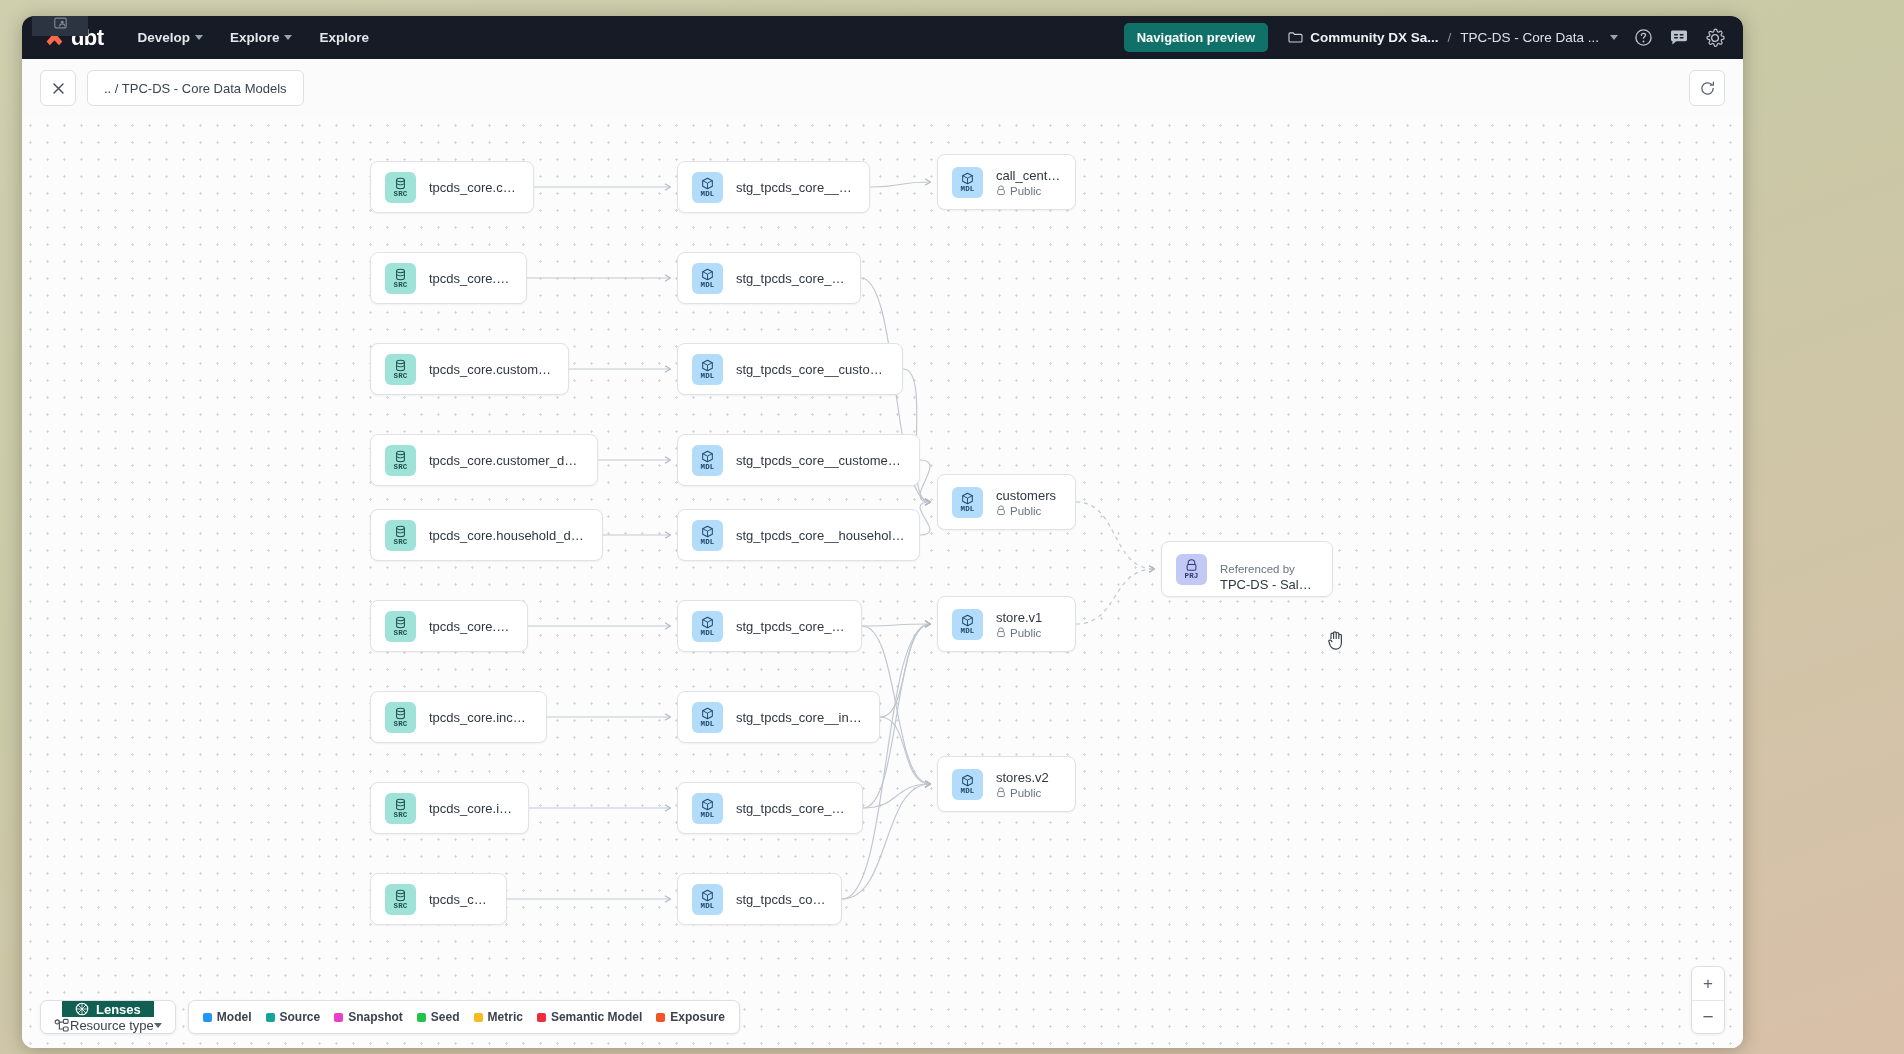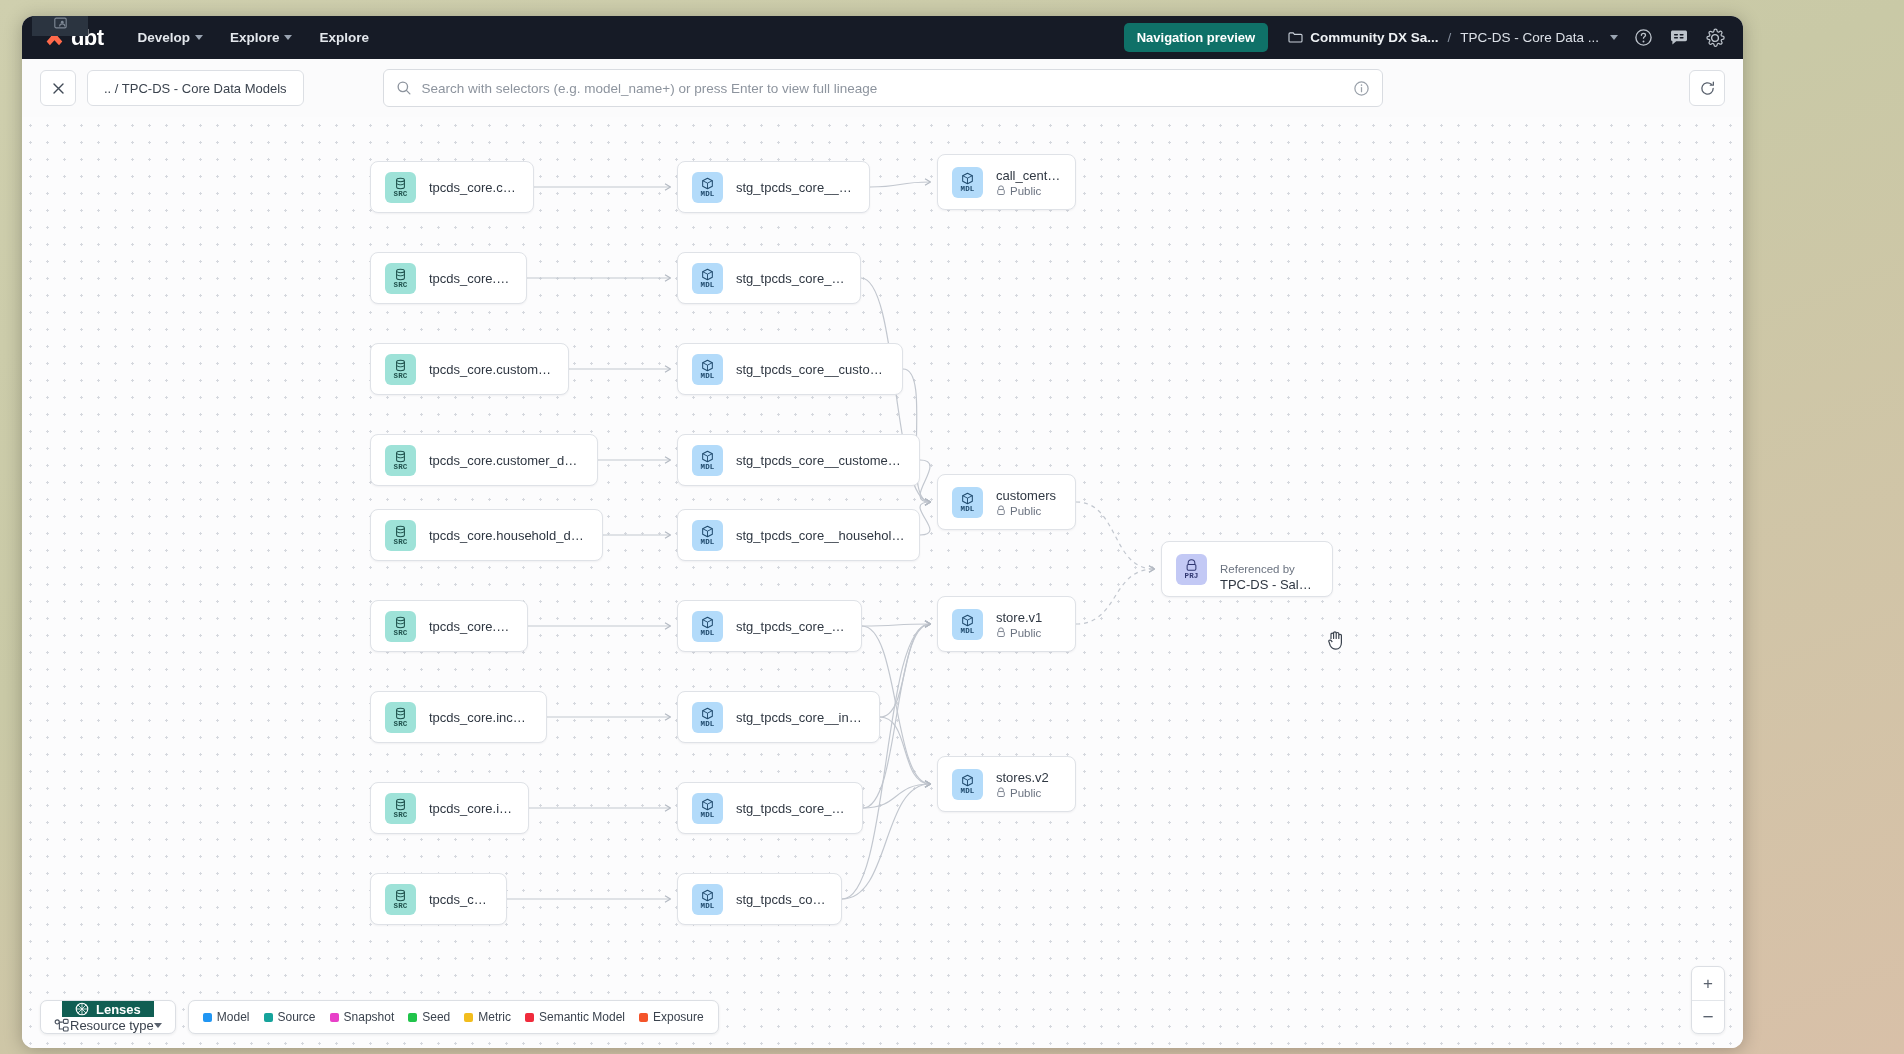--- a/index.html
+++ b/index.html
@@ -444,18 +444,6 @@
         <span>.. / TPC-DS - Core Data Models</span>
       </div>
 
-      <div id="search-wrap">
-        <svg width="16" height="16" viewBox="0 0 18 18" fill="none">
-          <circle cx="7.7" cy="7.7" r="5.3" stroke="#8d949e" stroke-width="1.5"></circle>
-          <path d="M11.7 11.7 L15.6 15.6" stroke="#8d949e" stroke-width="1.5" stroke-linecap="round"></path>
-        </svg>
-        <input id="search-input" type="text" placeholder="Search with selectors (e.g. model_name+) or press Enter to view full lineage" style="">
-        <svg width="17" height="17" viewBox="0 0 18 18" fill="none" style="cursor:pointer">
-          <circle cx="9" cy="9" r="7" stroke="#9aa1aa" stroke-width="1.3"></circle>
-          <path d="M9 5.4v.1" stroke="#9aa1aa" stroke-width="1.6" stroke-linecap="round"></path>
-          <path d="M9 8v4.4" stroke="#9aa1aa" stroke-width="1.3" stroke-linecap="round"></path>
-        </svg>
-      </div>
 
       <div class="tb-btn" id="refresh-btn">
         <svg width="17" height="17" viewBox="0 0 18 18" fill="none">

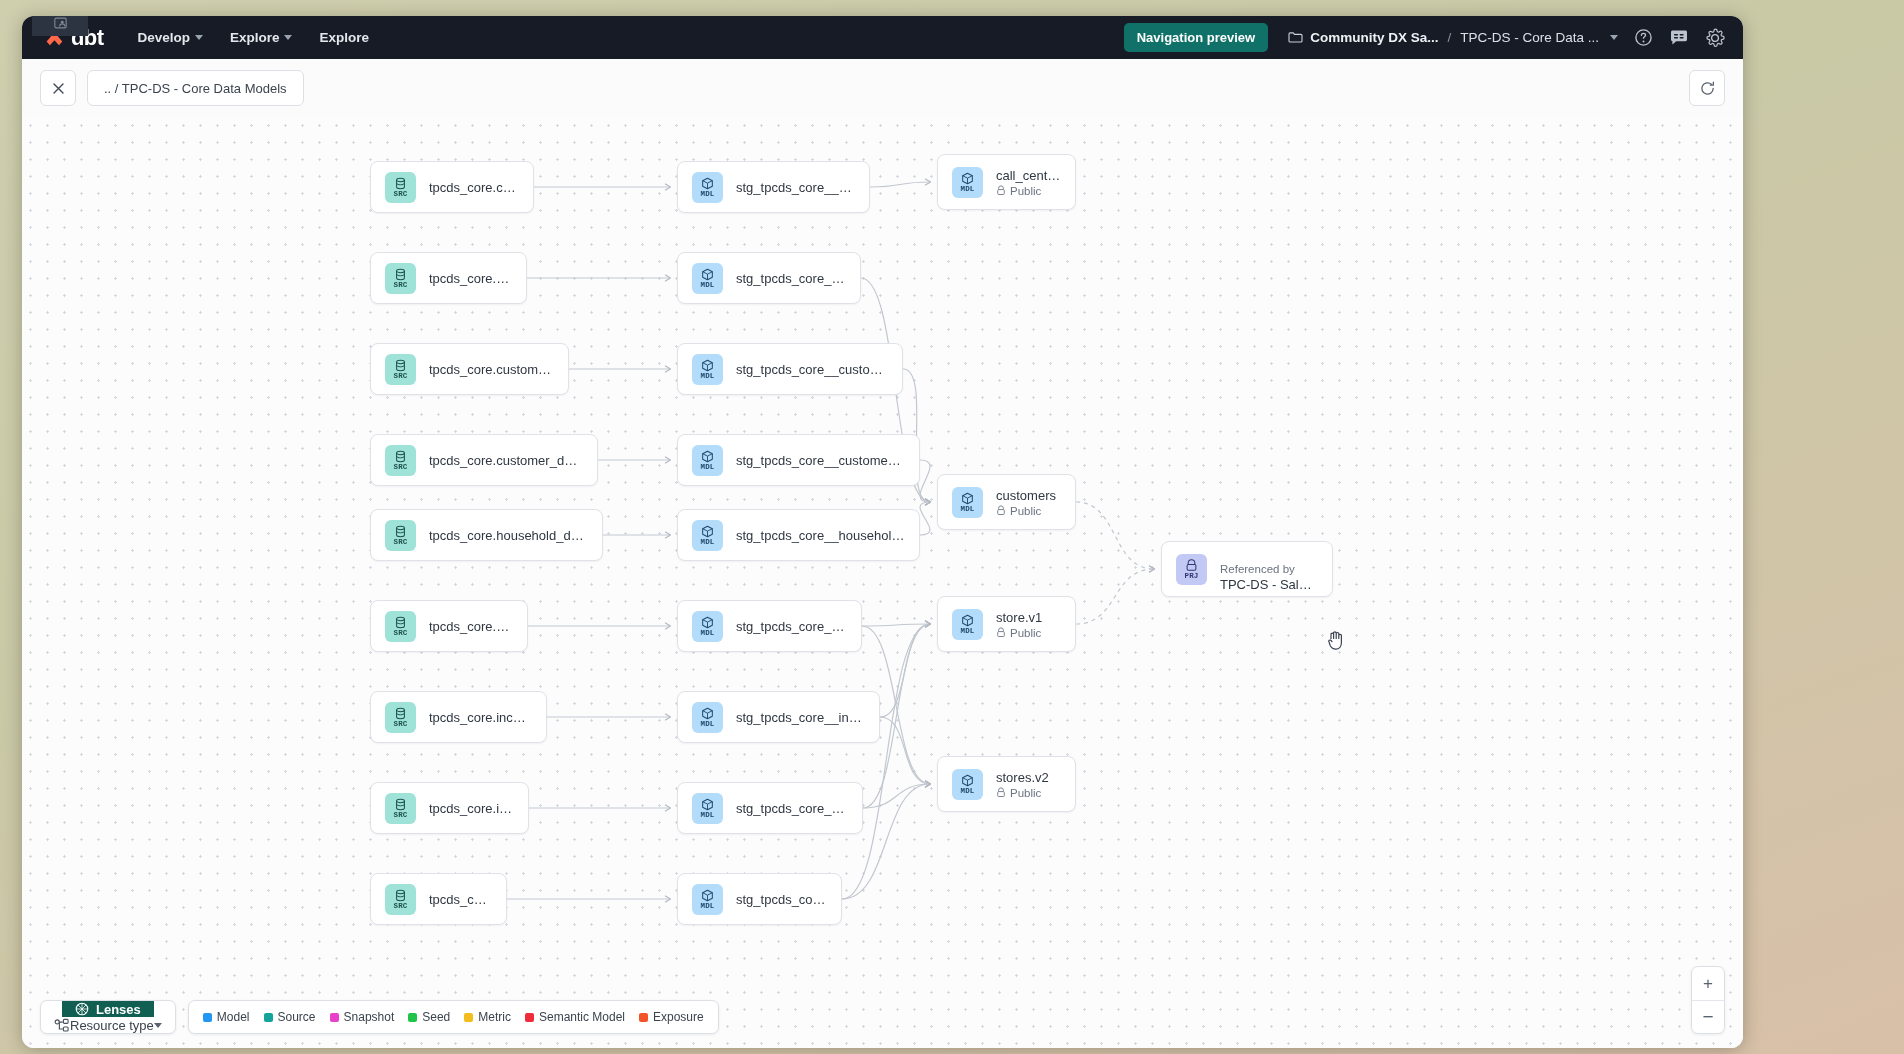--- a/index.html
+++ b/index.html
@@ -327,6 +327,7 @@
     font-size: 12px;
     color: #3b434e;
     white-space: nowrap;
+    font-weight: bold;
   }
   .legend-swatch { width: 9px; height: 9px; border-radius: 2px; flex: 0 0 9px; }
 

